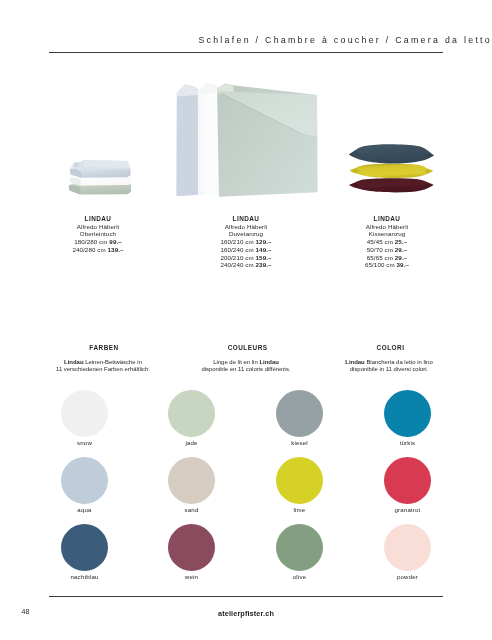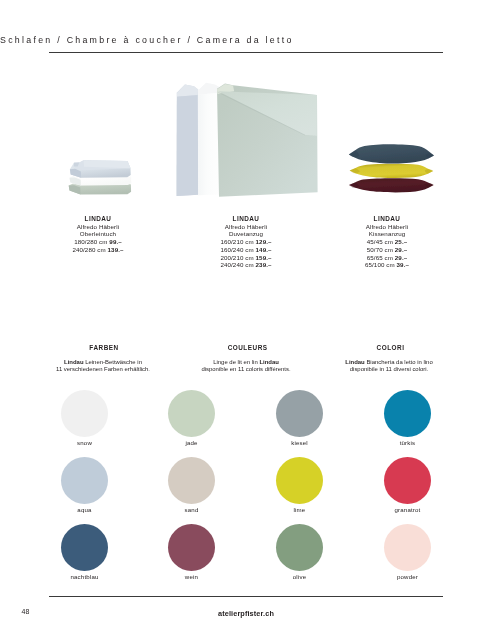--- a/index.html
+++ b/index.html
@@ -9,7 +9,7 @@
   .page{position:relative;width:492px;height:640px;background:#fff;}
 
   
-  .hdr-title{position:absolute;left:0;right:0;top:34.5px;text-align:left;
+  .hdr-title{position:absolute;left:0;right:0;top:34.5px;text-align:right;
     font-size:8.8px;letter-spacing:2.28px;color:#231f20;font-weight:400;white-space:nowrap;}
   .hdr-rule{position:absolute;left:48.5px;top:52px;width:394.5px;height:1px;background:#3a3a3a;}
 

